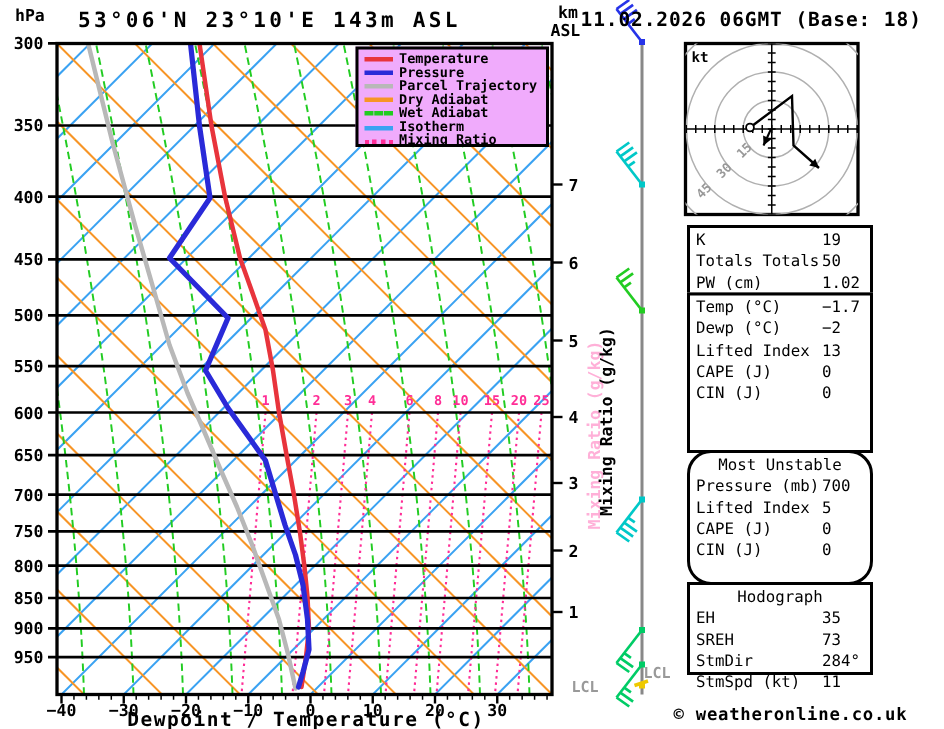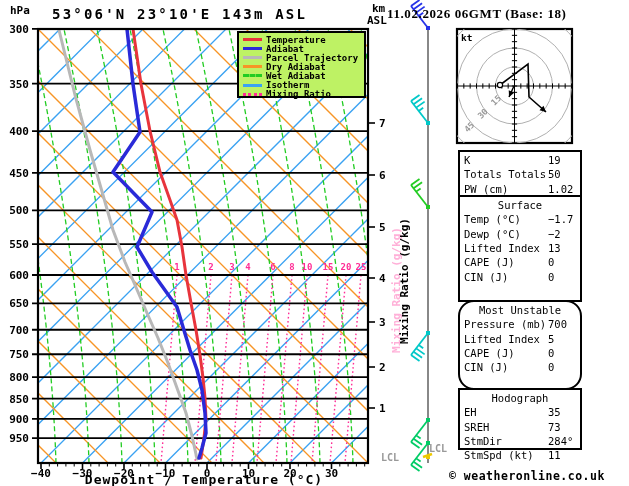--- a/index.html
+++ b/index.html
@@ -9,7 +9,7 @@
   #chart-svg{position:absolute;left:0;top:0;}
   .hdr{font-size:11px;font-weight:bold;}
   #title{top:6px;left:52px;font-size:14px;font-weight:bold;letter-spacing:2.2px;white-space:nowrap;}
-  #datetitle{top:6px;left:387px;font-size:13px;font-weight:bold;letter-spacing:0.6px;white-space:nowrap;font-family:Liberation Serif, serif;}
+  #datetitle{top:6px;left:387px;font-size:13px;font-weight:bold;letter-spacing:0.6px;white-space:nowrap;}
   #legend{left:237px;top:31px;width:129px;height:67px;background:#bef264;border:2px solid #000;
           padding:2px 0 0 4px;box-sizing:border-box;z-index:5;}
   .leg-row{display:flex;align-items:center;height:9.1px;font-size:9px;font-weight:bold;white-space:nowrap;}

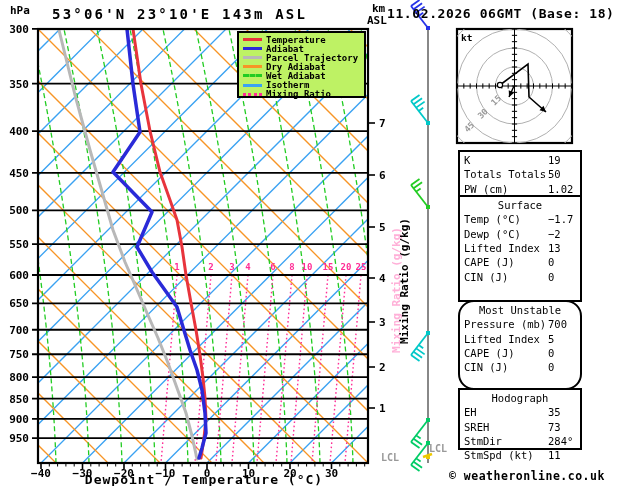--- a/index.html
+++ b/index.html
@@ -10,7 +10,7 @@
   .hdr{font-size:11px;font-weight:bold;}
   #title{top:6px;left:52px;font-size:14px;font-weight:bold;letter-spacing:2.2px;white-space:nowrap;}
   #datetitle{top:6px;left:387px;font-size:13px;font-weight:bold;letter-spacing:0.6px;white-space:nowrap;}
-  #legend{left:237px;top:31px;width:129px;height:67px;background:#bef264;border:2px solid #000;
+  #legend{left:237px;top:31px;width:129px;height:67px;background:#f0abfc;border:2px solid #000;
           padding:2px 0 0 4px;box-sizing:border-box;z-index:5;}
   .leg-row{display:flex;align-items:center;height:9.1px;font-size:9px;font-weight:bold;white-space:nowrap;}
   .leg-swatch{width:19px;margin-right:4px;flex:none;}

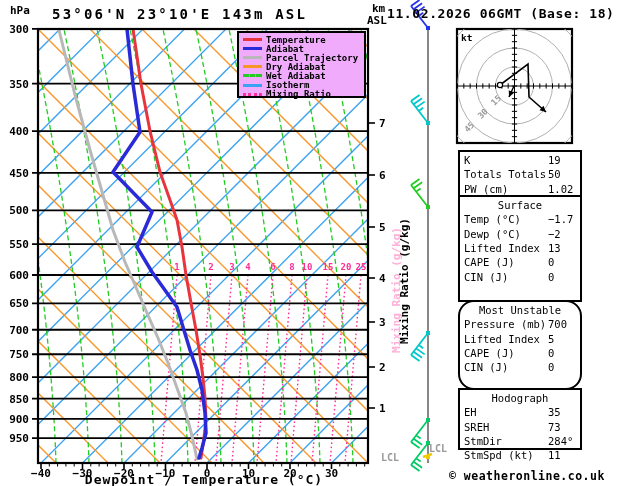--- a/index.html
+++ b/index.html
@@ -358,7 +358,7 @@
       </div>
       <div class="leg-row">
         <div class="leg-swatch" style="border-top: 3px solid rgb(42, 42, 216);"></div>
-        <span>Adiabat</span>
+        <span>Pressure</span>
       </div>
       <div class="leg-row">
         <div class="leg-swatch" style="border-top: 3px solid rgb(184, 184, 184);"></div>

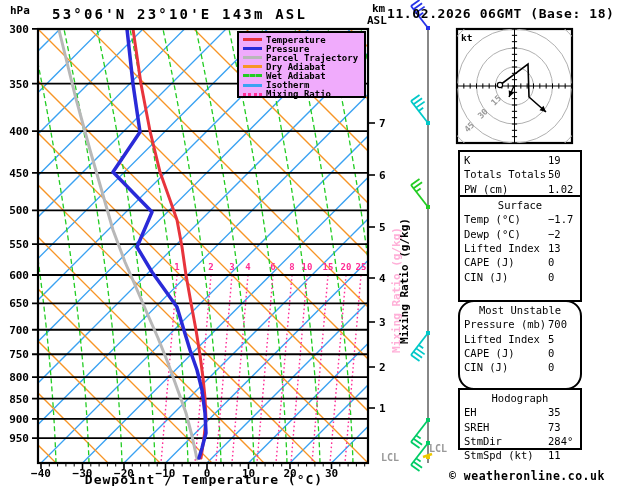--- a/index.html
+++ b/index.html
@@ -398,7 +398,6 @@
         </div>
       </div>
       <div class="abs tbl" style="top: 195px; height: 107px;">
-        <div class="ttl">Surface</div>
         <div class="trow">
           <span class="lbl">Temp (°C)</span>
           <span class="val">−1.7</span>

